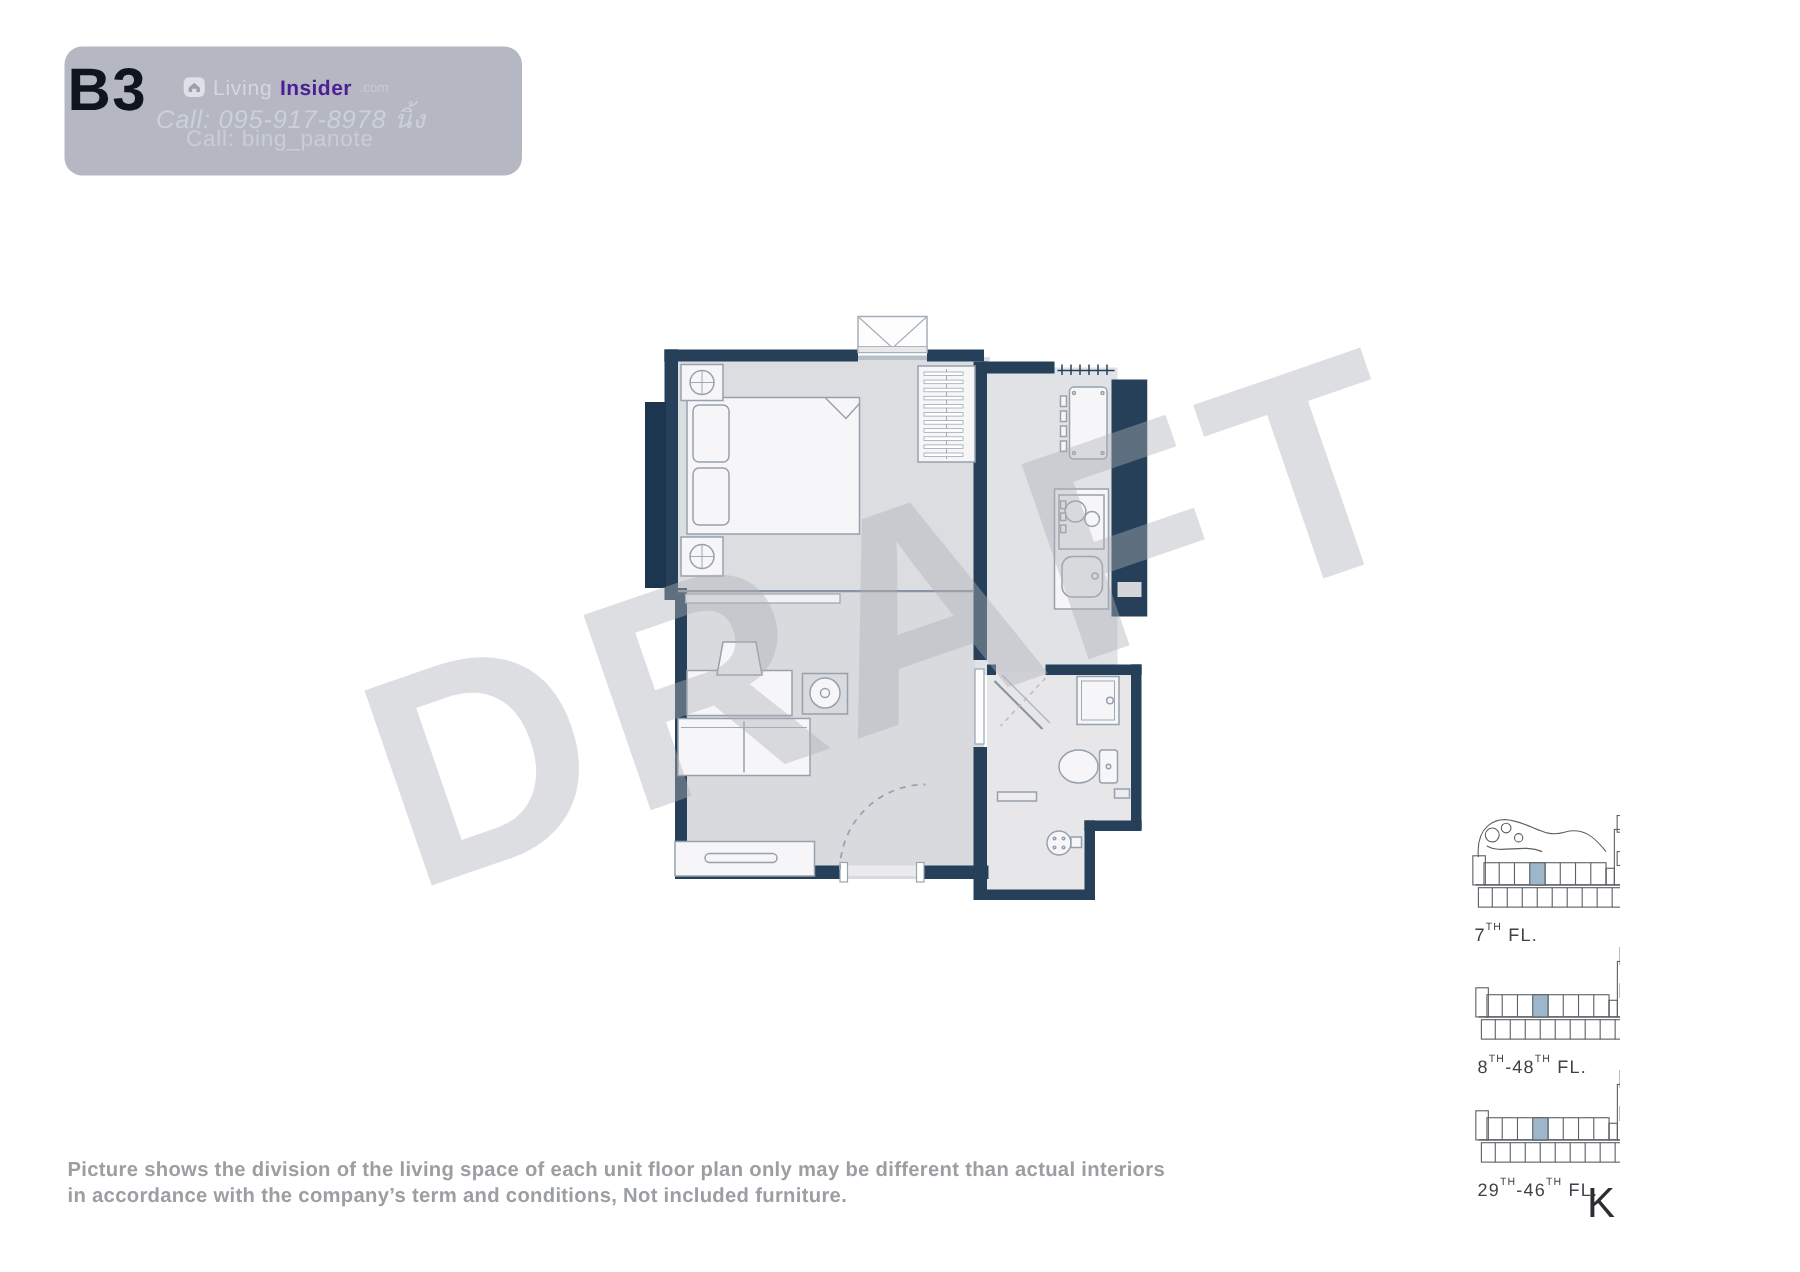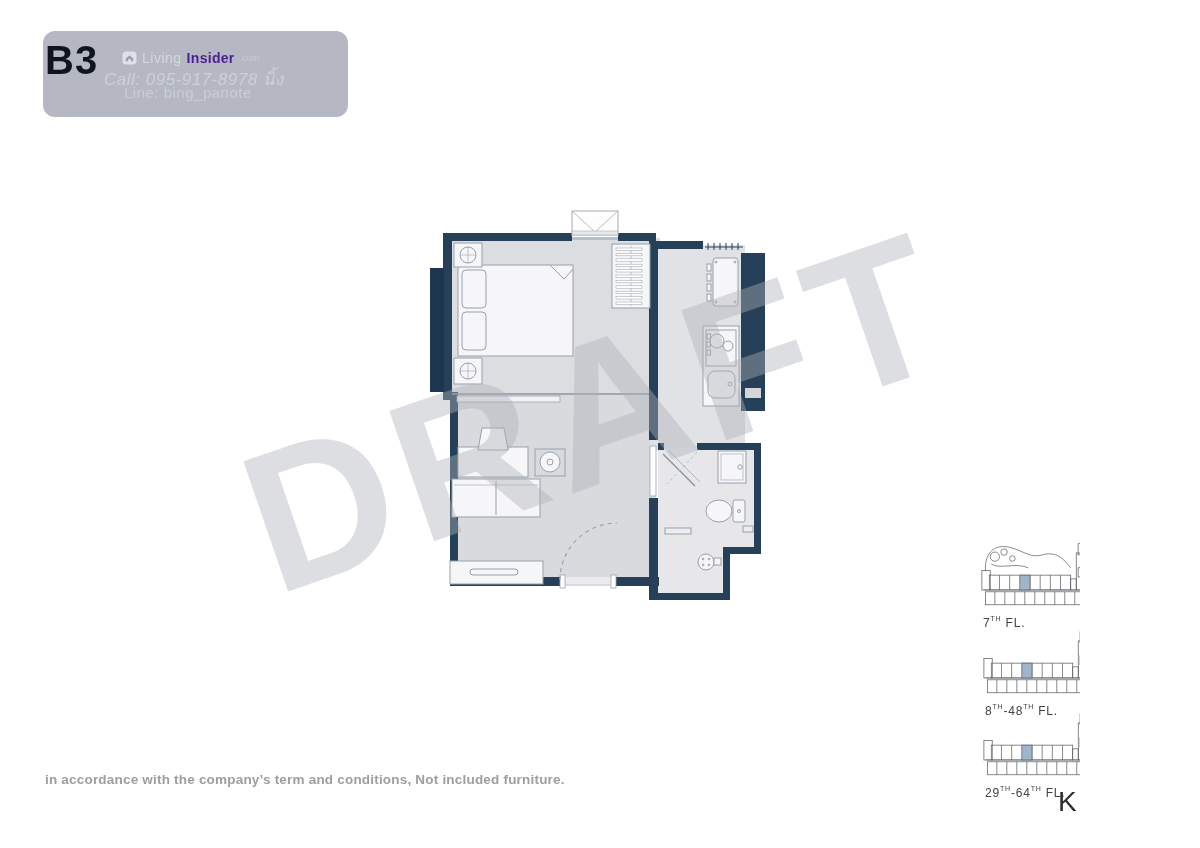--- a/index.html
+++ b/index.html
@@ -48,7 +48,7 @@
       <span class="logo-suffix">.com</span>
   </div>
   <div class="contact-call">Call: 095-917-8978 นิ้ง</div>
-  <div class="contact-line">Line: bing_panote</div>
+  <div class="contact-line">Call: bing_panote</div>
 
   <svg class="plan" viewBox="0 0 340 420">
 

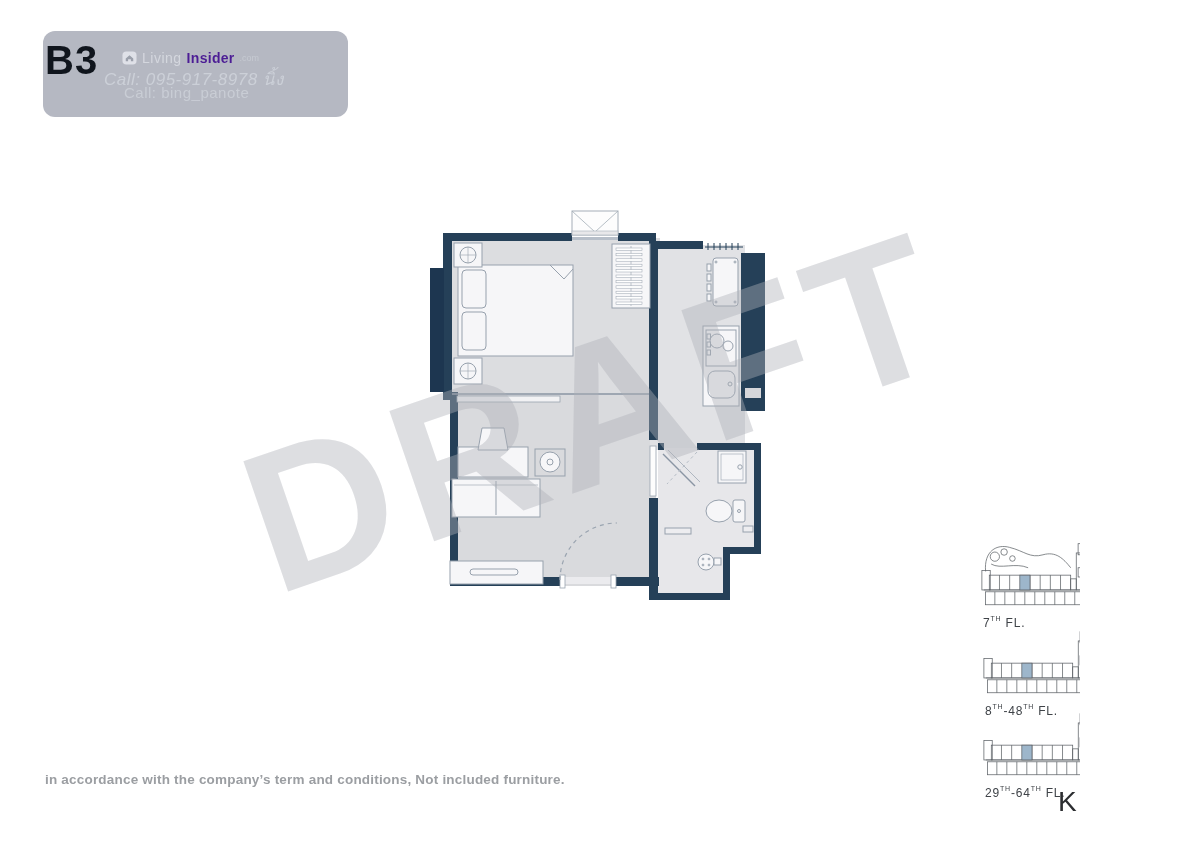--- a/index.html
+++ b/index.html
@@ -358,6 +358,7 @@
   </svg>
 
   <div class="disclaimer">
+    <div>Picture shows the division of the living space of each unit floor plan only may be different than actual interiors</div>
     <div>in accordance with the company’s term and conditions, Not included furniture.</div>
   </div>
 

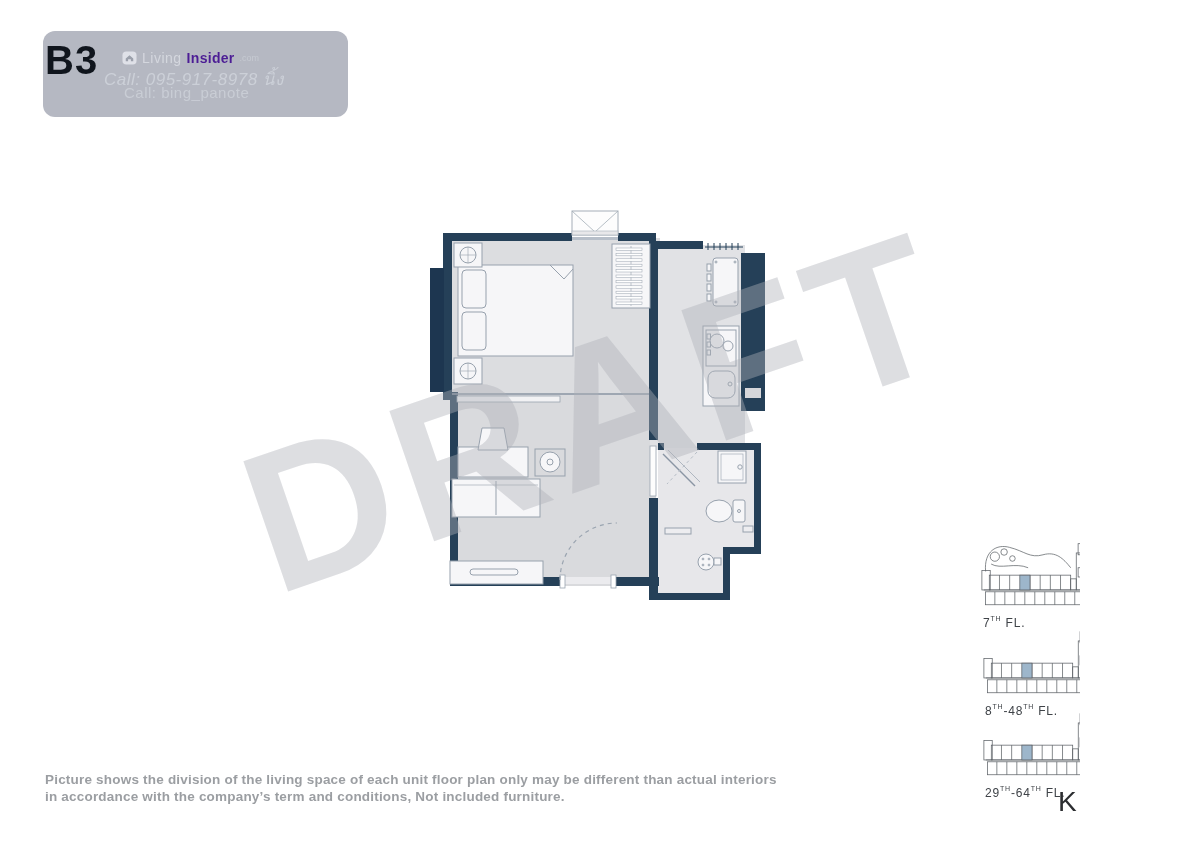--- a/index.html
+++ b/index.html
@@ -346,7 +346,7 @@
           </g>
         </svg>
       </div>
-    <div class="kp-label"><span>29</span><span class="sup">TH</span><span>-64</span><span class="sup">TH</span><span> FL.</span></div>
+    <div class="kp-label"><span>29</span><span class="sup">TH</span><span>-46</span><span class="sup">TH</span><span> FL.</span></div>
   </div>
 
   <div class="keyplan-title">KEYPLAN</div>

